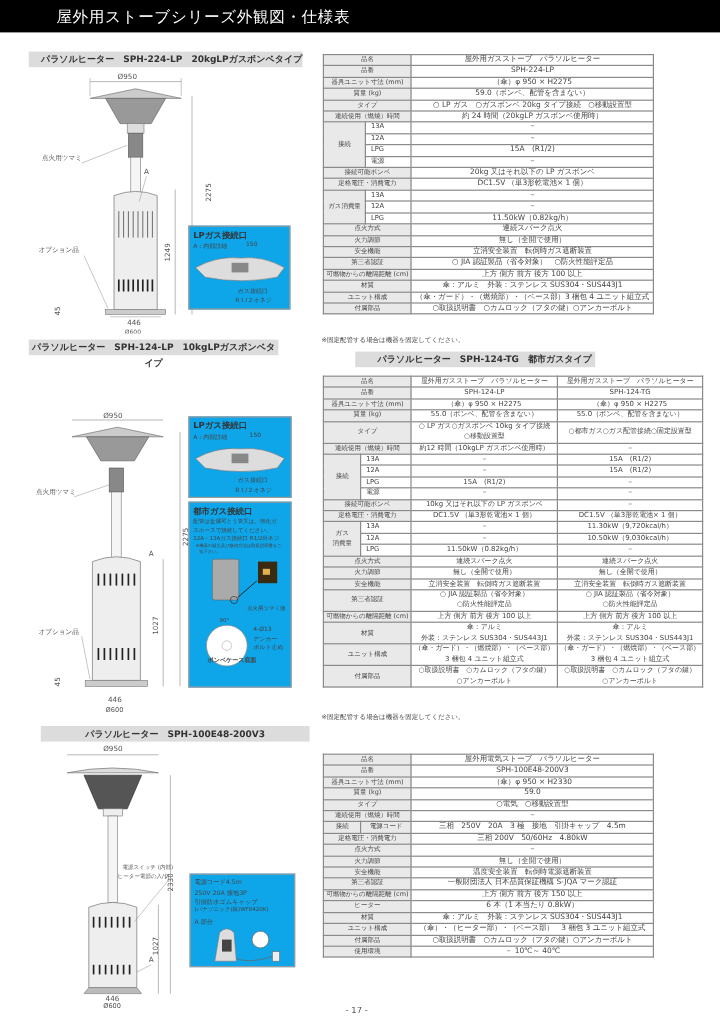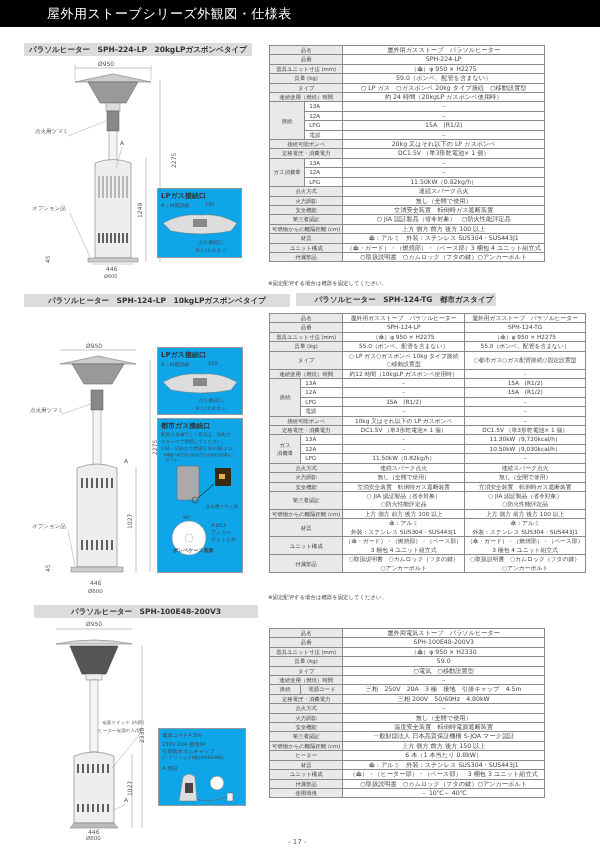--- a/index.html
+++ b/index.html
@@ -26,7 +26,7 @@
   <span>屋外用ストーブシリーズ外観図・仕様表</span>
 </div>
 
-<div class="sec-title" style="left:24px;top:43px;width:228px;">パラソルヒーター　SPH-224-LP　20kgLPガスボンベタイプ</div>
+<div class="sec-title" style="left:24px;top:43px;width:228px;text-align:right;">パラソルヒーター　SPH-224-LP　20kgLPガスボンベタイプ</div>
 
 <svg class="drawing" style="left:20px;top:58px" width="240" height="220">
   <text class="dtext" x="78" y="8" font-size="6">Ø950</text>

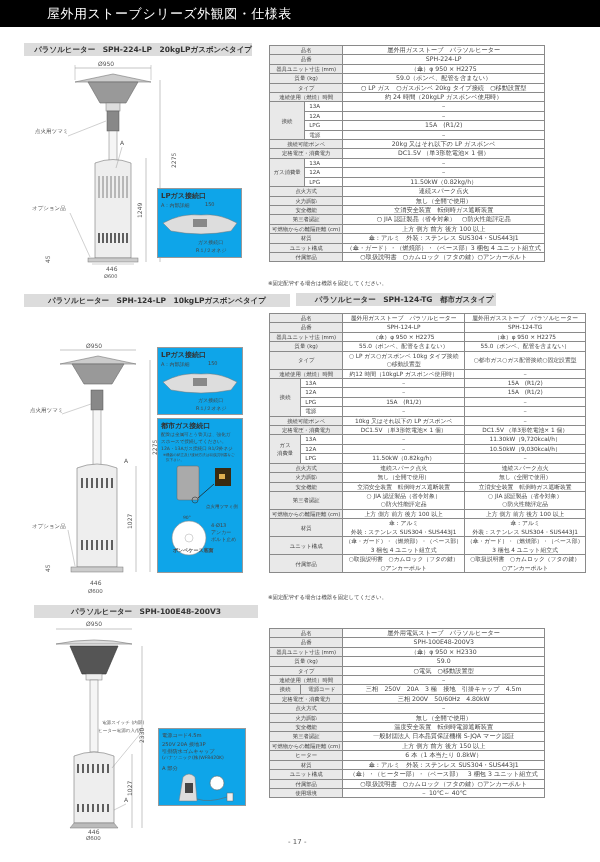--- a/index.html
+++ b/index.html
@@ -193,7 +193,7 @@
   </table>
 <div class="note" style="left:268px;top:280px">※固定配管する場合は機器を固定してください。</div>
 
-<div class="sec-title" style="left:24px;top:294px;width:266px;">パラソルヒーター　SPH-124-LP　10kgLPガスボンベタイプ</div>
+<div class="sec-title" style="left:24px;top:283px;width:208px;">パラソルヒーター　SPH-124-LP　10kgLPガスボンベタイプ</div>
 <div class="sec-title" style="left:296px;top:293px;width:200px;padding-left:16px;">パラソルヒーター　SPH-124-TG　都市ガスタイプ</div>
 
 <svg class="drawing" style="left:20px;top:340px" width="140" height="265">

